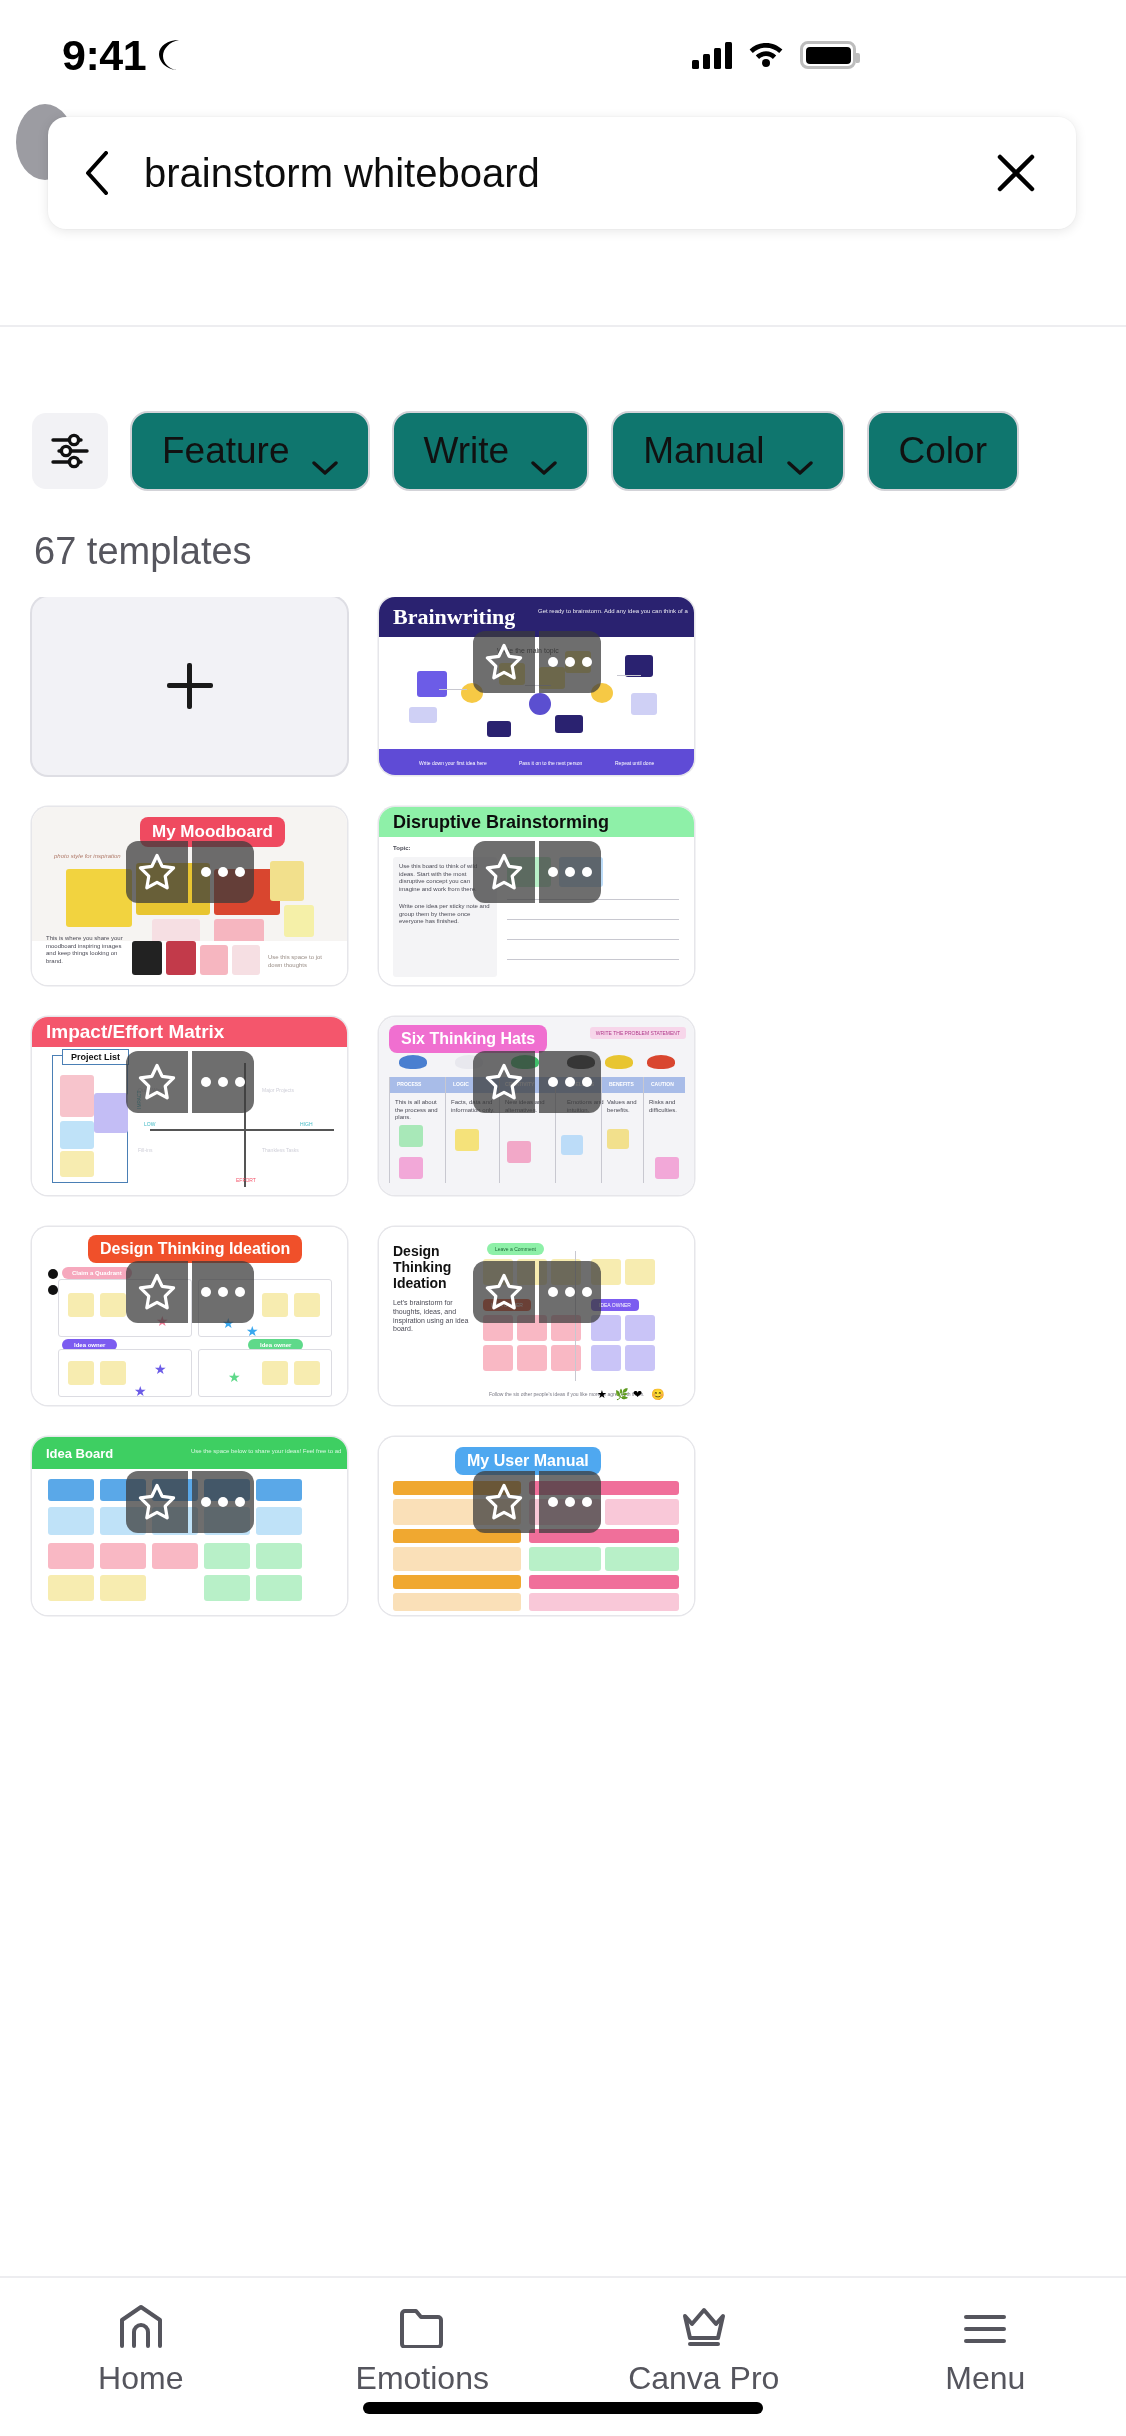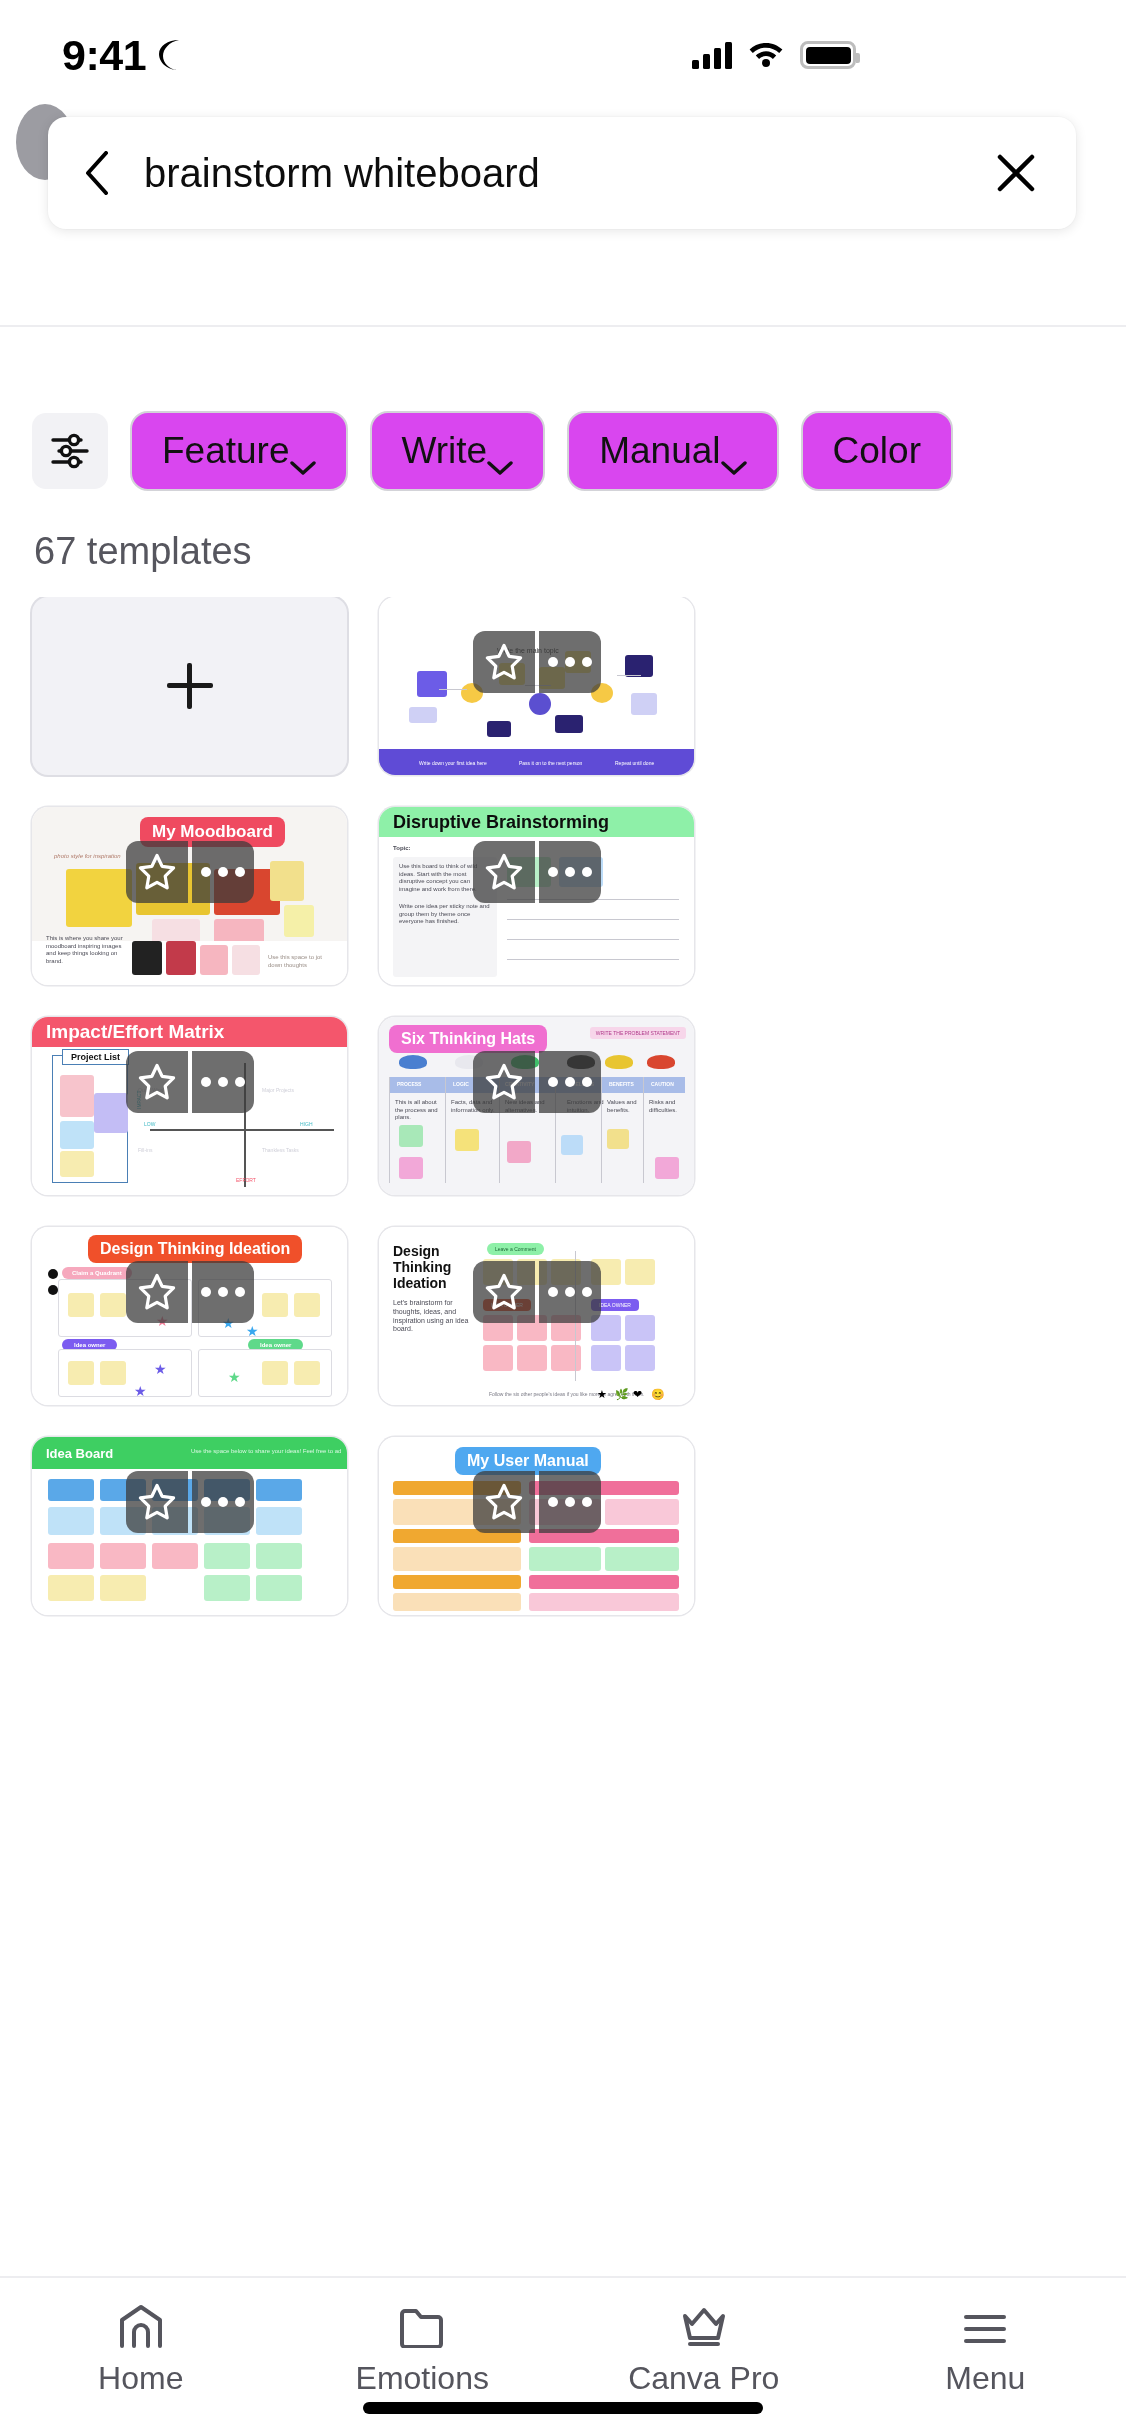--- a/index.html
+++ b/index.html
@@ -69,7 +69,7 @@
   }
   .chip {
     height: 80px; flex: none; border: 2px solid #d3d3d8; border-radius: 18px;
-    background: #d946ef; display: flex; align-items: center; 
+    background: #0f766e; display: flex; align-items: center; gap: 22px;
     padding: 0 30px; font-size: 37px; color: #111; white-space: nowrap;
   }
   .chev { width: 26px; height: 16px; flex:none; }

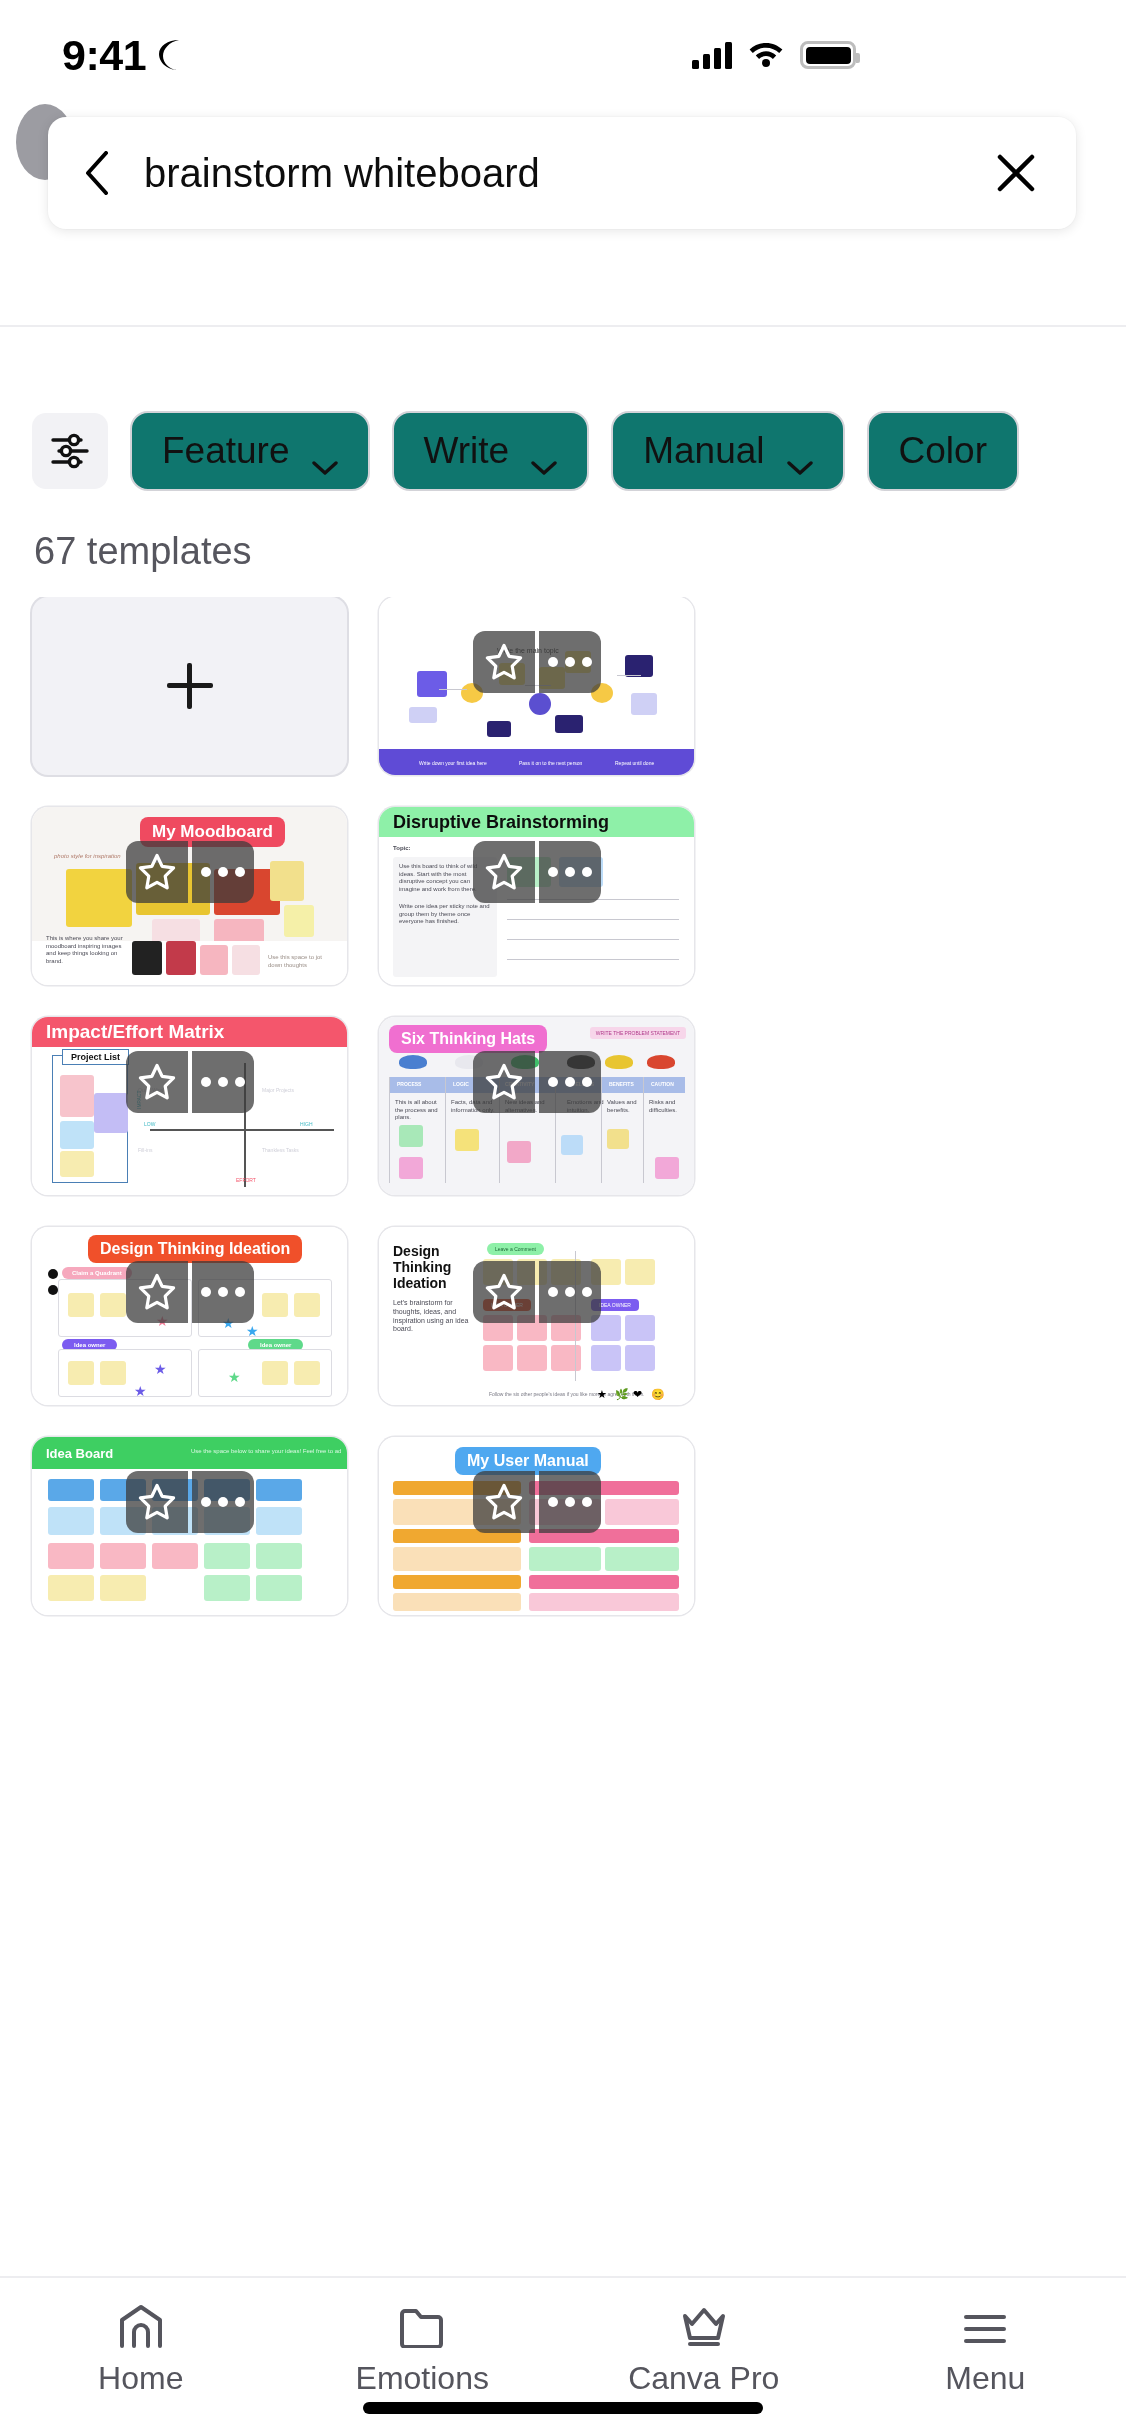--- a/index.html
+++ b/index.html
@@ -256,6 +256,7 @@
 
       <div class="card h1">
         <div class="thumb">
+          <div class="banner ser" style="background:#2a2270;height:40px;">Brainwriting</div>
           <div class="banner-sub">Get ready to brainstorm. Add any idea you can think of and let's see what we come up with!</div>
           <div class="txt-xs" style="left:118px;top:50px;font-size:7px;color:#333;">Write the main topic</div>
           <div class="nb" style="left:38px;top:74px;width:30px;height:26px;background:#6c5ce7;"></div>

